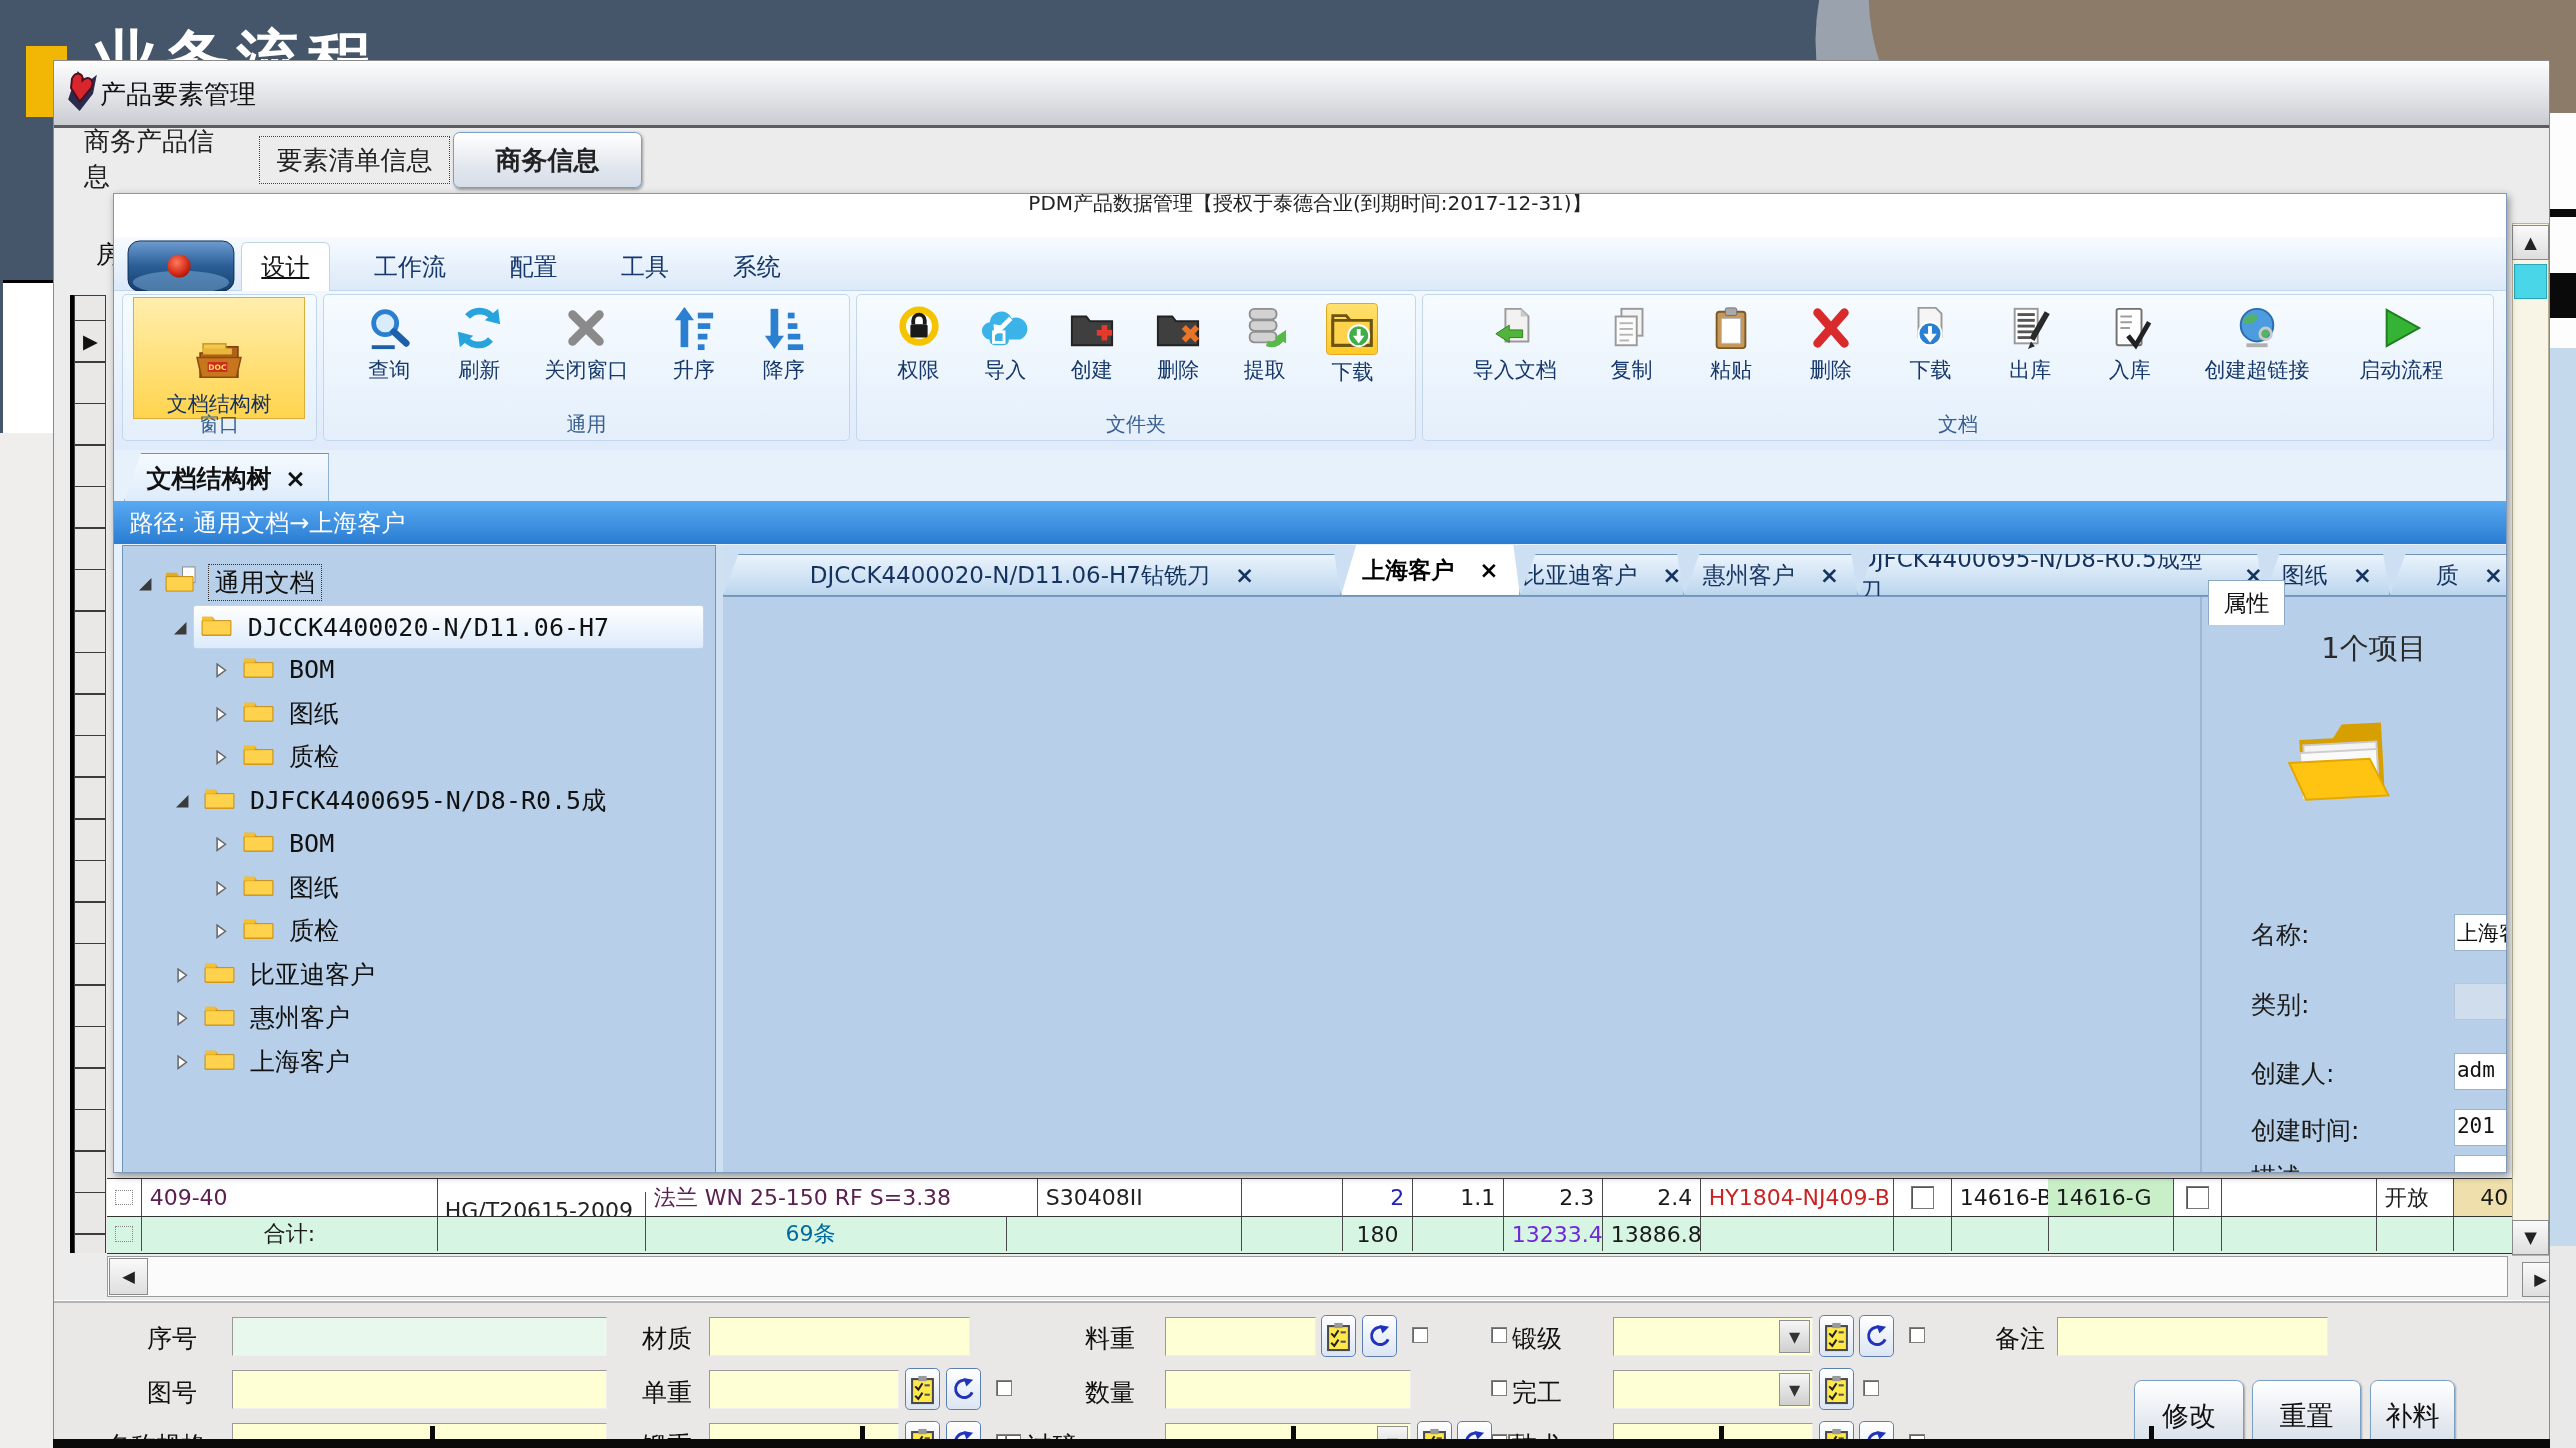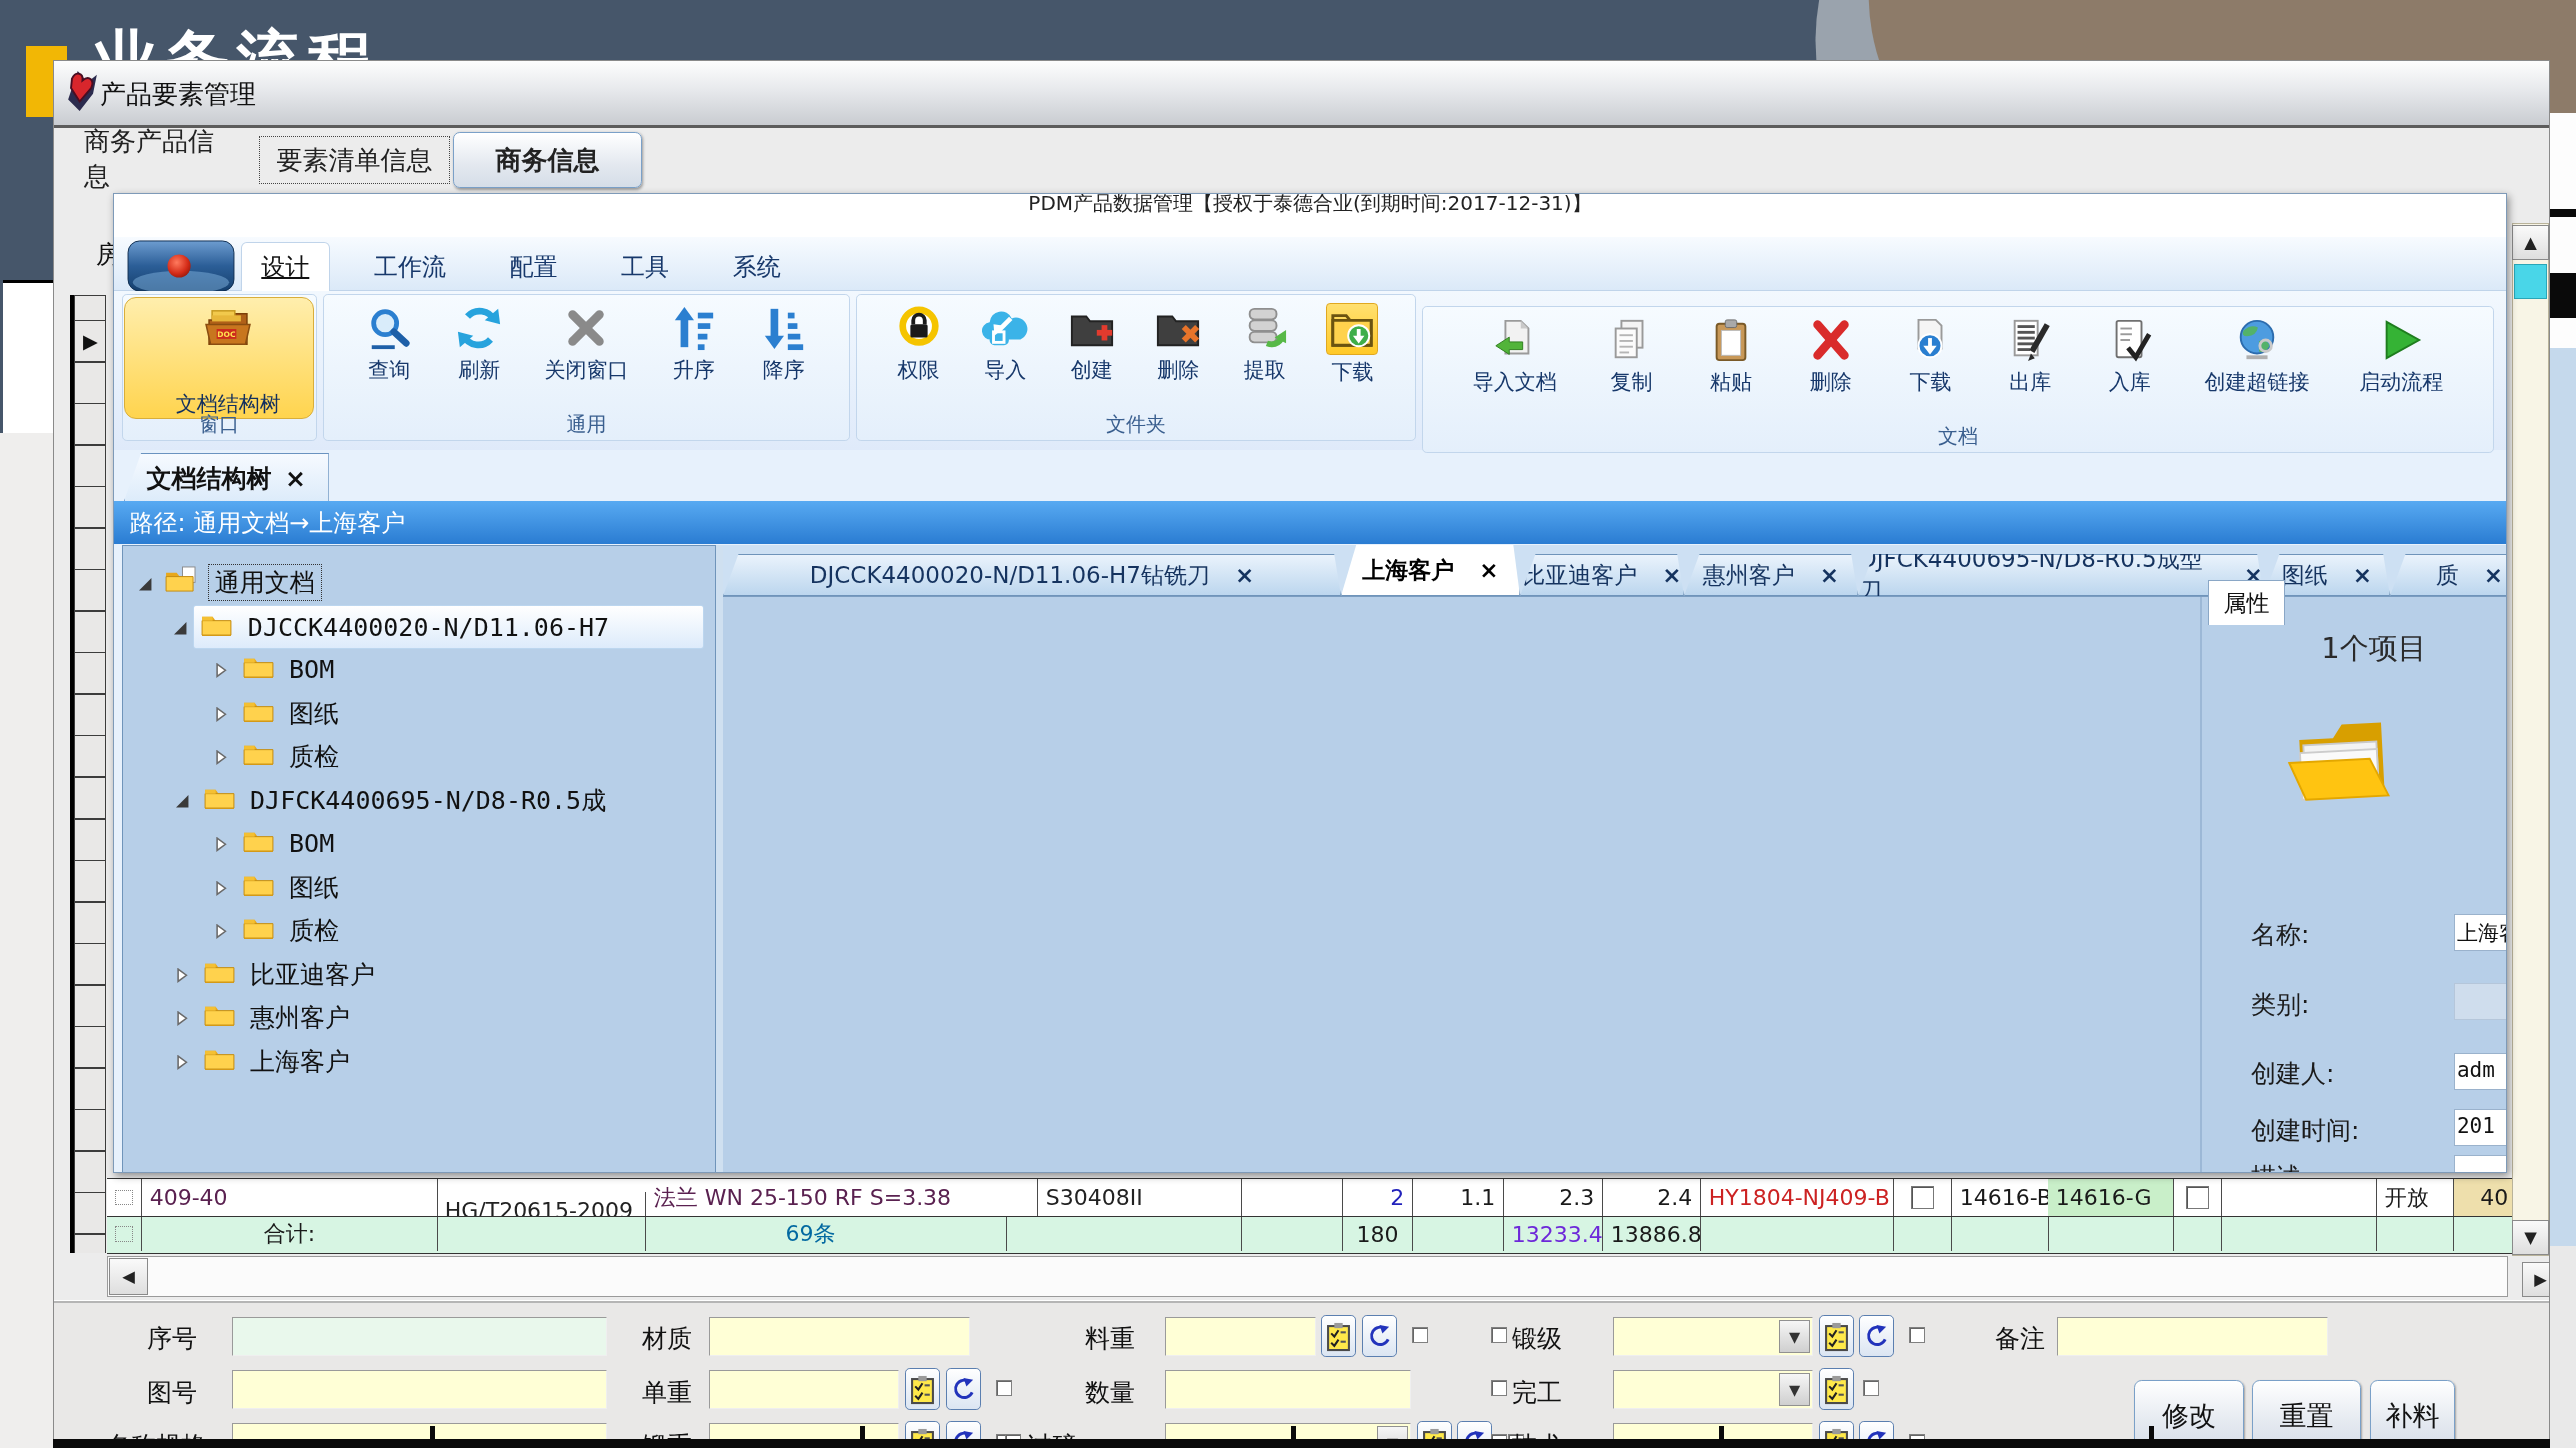--- a/index.html
+++ b/index.html
@@ -66,7 +66,7 @@
         color:#17386b;font-size:21px;white-space:nowrap;}
   .rbtn .ico{width:50px;height:50px;display:flex;align-items:center;justify-content:center;}
   .rbtn.big{width:170px;height:114px;background:linear-gradient(#ffeead,#ffd44e);
-            border:1px solid #d9ae3a;border-radius:12px;justify-content:space-between;color:#13305e;padding-left:18px;}
+            border:1px solid #d9ae3a;border-radius:0;justify-content:flex-end;color:#13305e;}
   .ico-hl{background:linear-gradient(#ffe070,#ffc927);border:1px solid #e0a820;border-radius:3.9px;}
   .view-tab{position:absolute;left:9.7px;top:259px;width:203px;height:48px;
             background:linear-gradient(#f6faff,#dcebfa);border:1px solid #6a93c0;border-bottom:none;

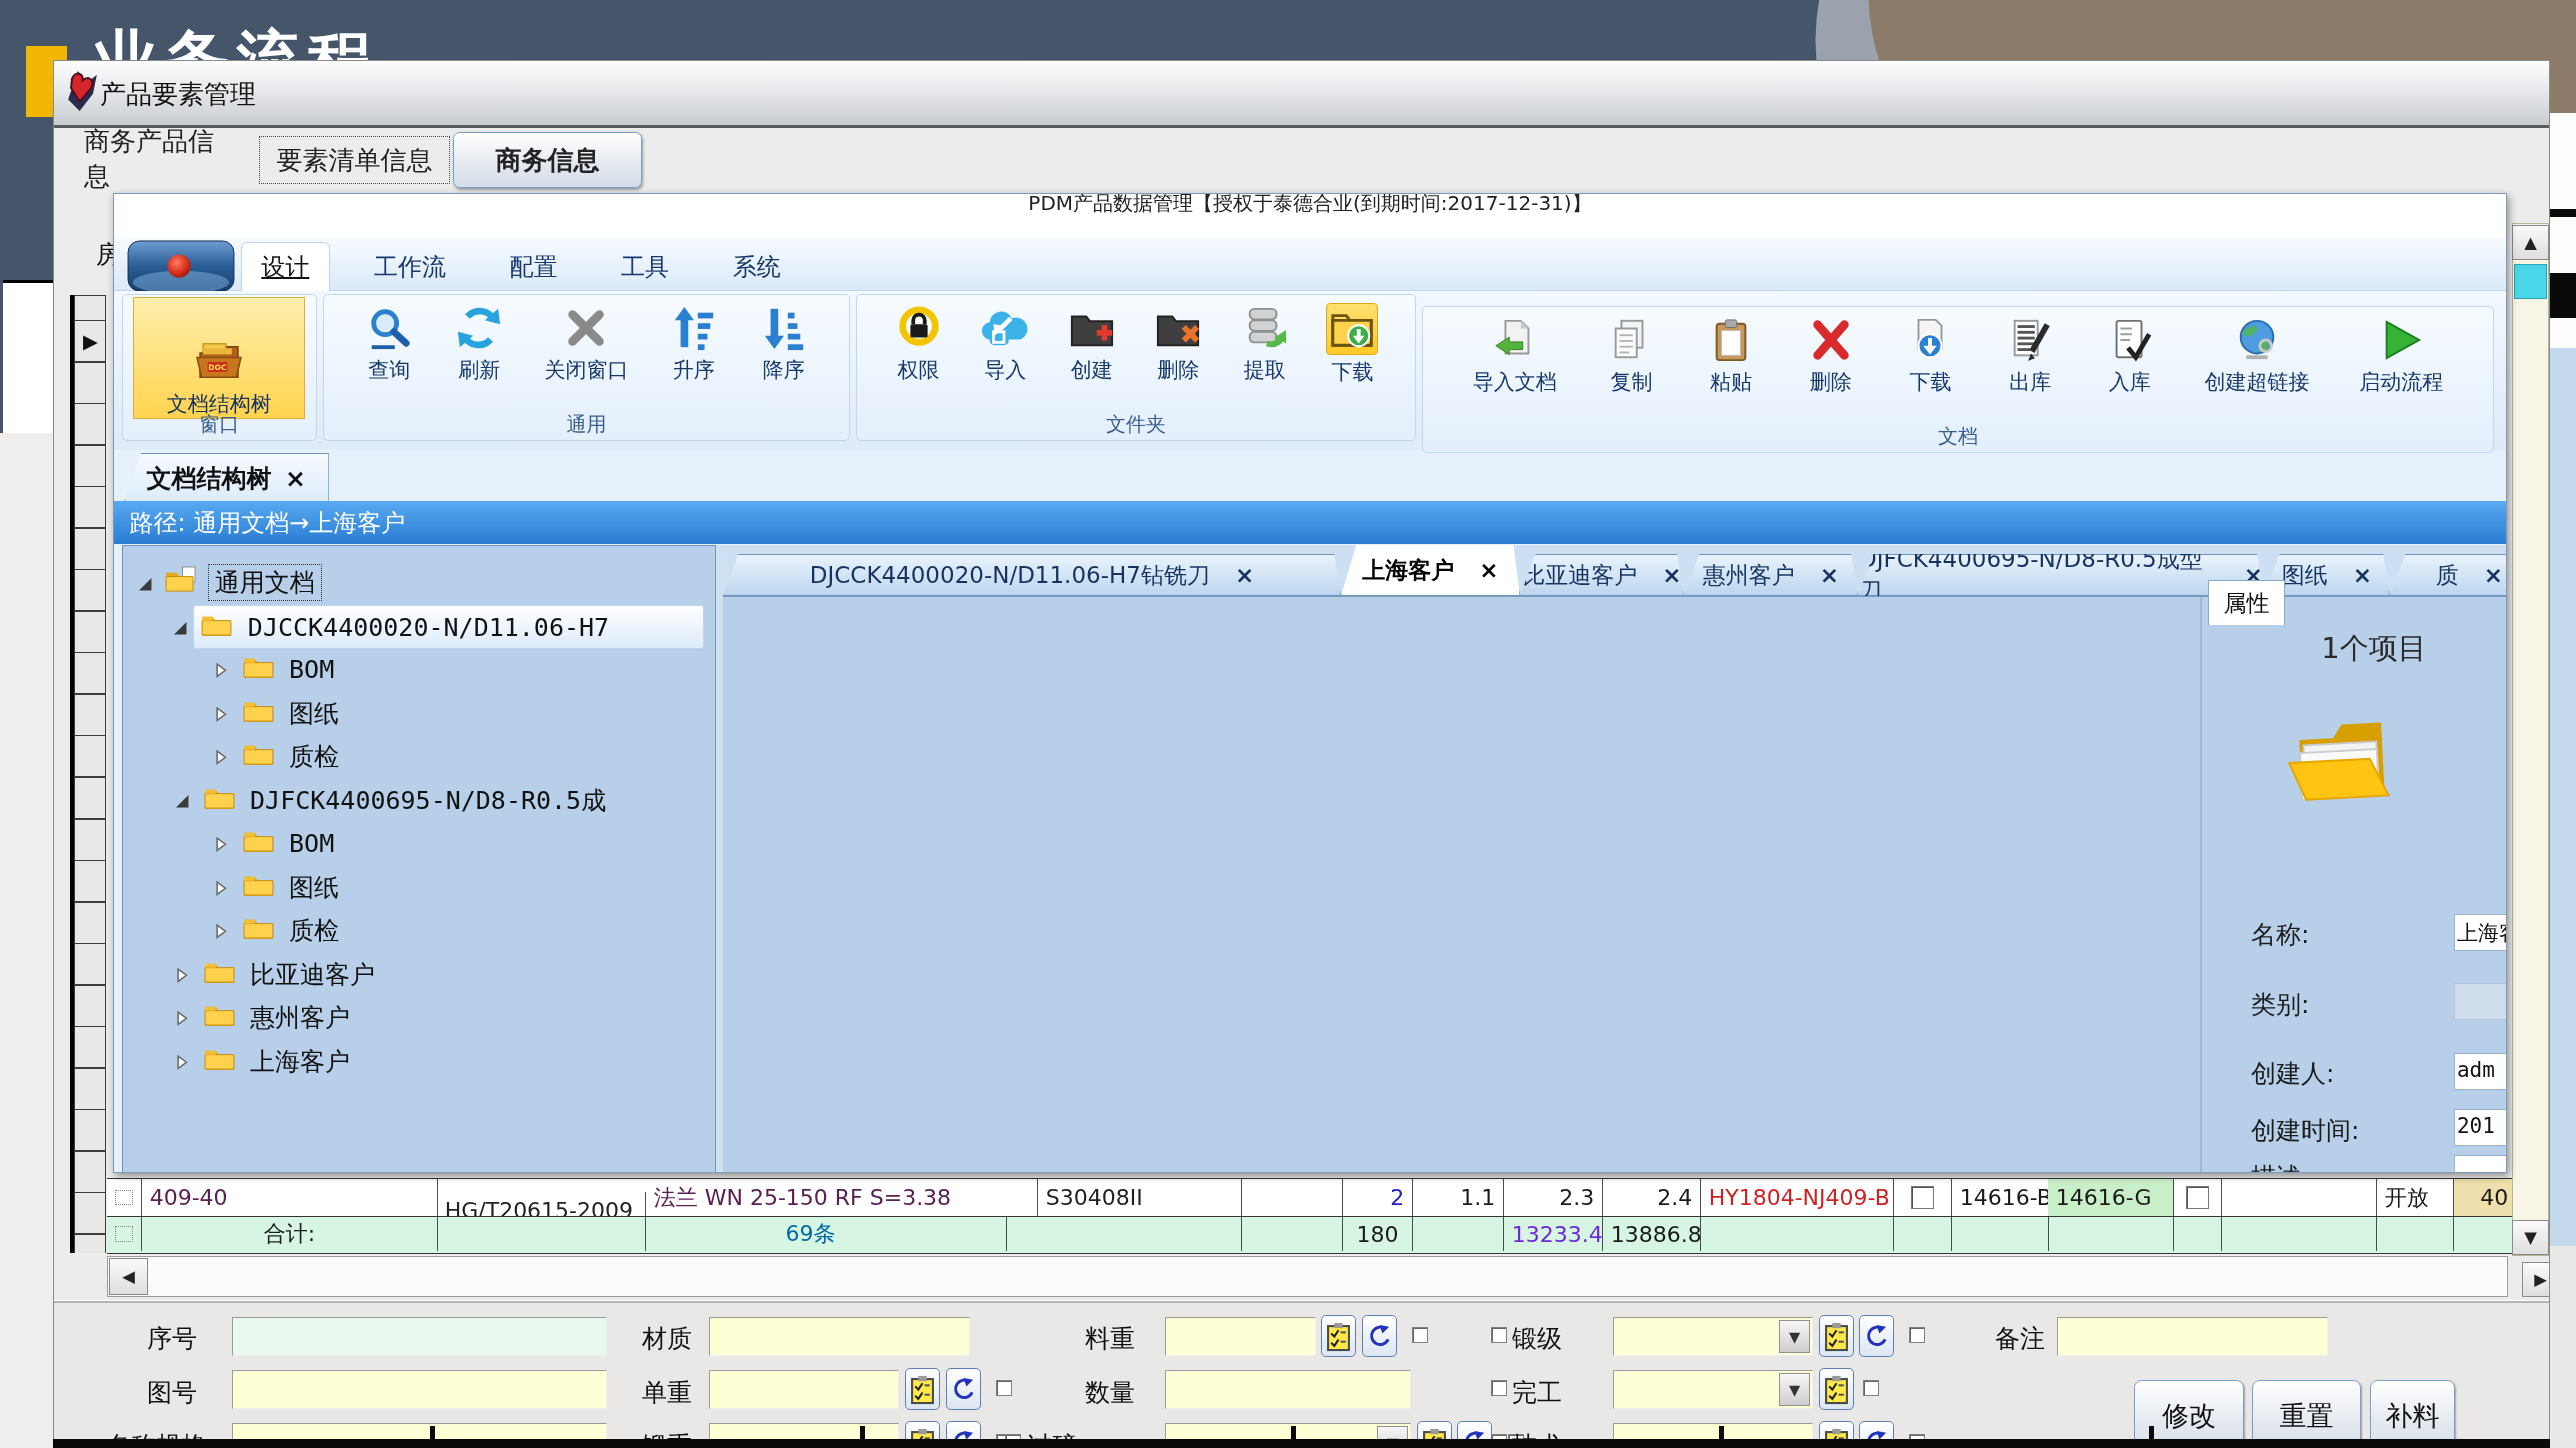--- a/index.html
+++ b/index.html
@@ -584,7 +584,7 @@
           </div>
           <div class="rgroup-label">文件夹</div>
         </div>
-        <div class="rgroup" style="left: 1308px; top: 100px; width: 1072px; margin-top: 12px;">
+        <div class="rgroup" style="left: 1308px; top: 100px; width: 1072px;">
           <div class="rbtns">
             <div class="rbtn">
               <div class="ico">

